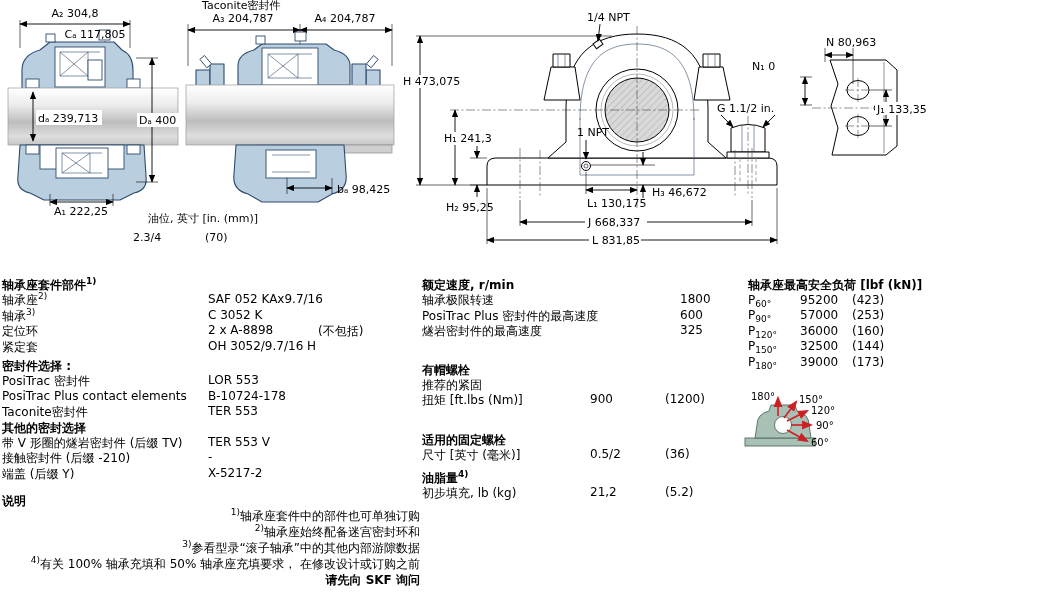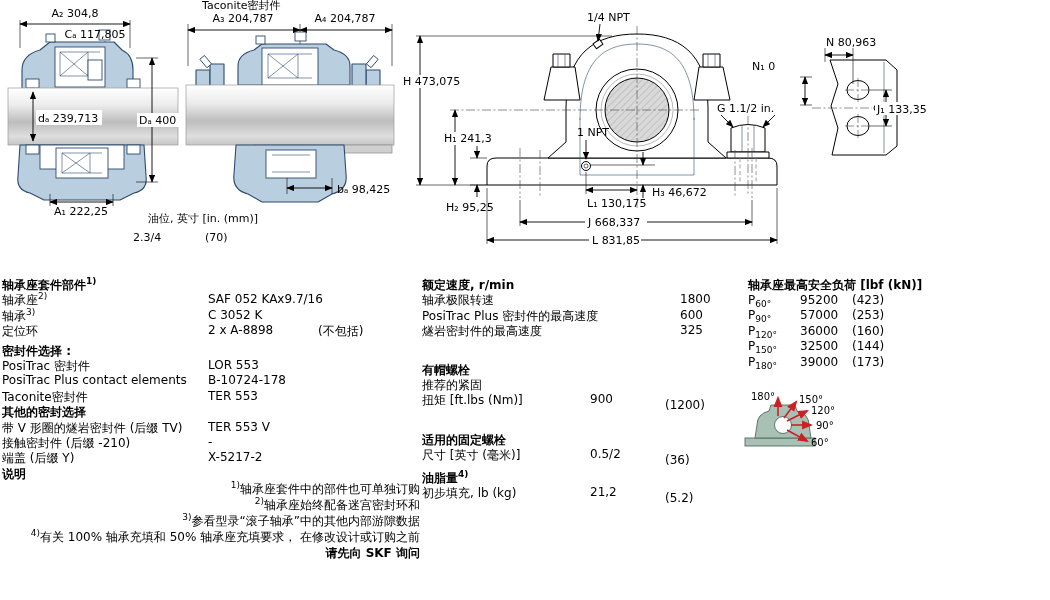--- a/index.html
+++ b/index.html
@@ -243,6 +243,10 @@
     <span class="val">2 x A-8898</span>
     <span class="note">(不包括)</span>
   </div>
+  <div class="row">
+    <span>紧定套</span>
+    <span class="val">OH 3052/9.7/16 H</span>
+  </div>
 
   <div class="row hd m4">密封件选择 :</div>
   <div class="row">

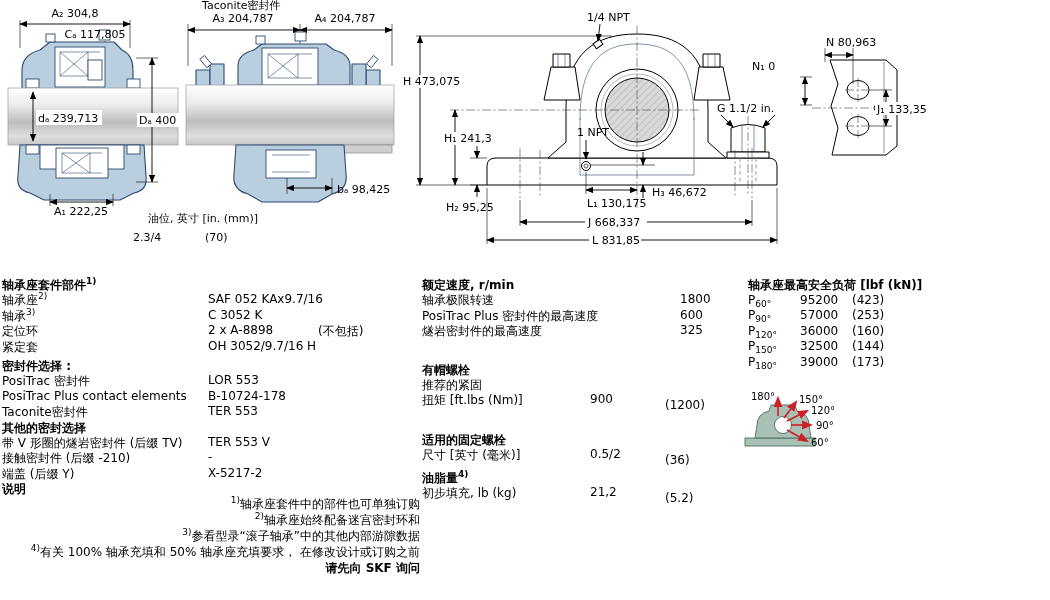--- a/index.html
+++ b/index.html
@@ -25,7 +25,7 @@
   .row .val{position:absolute;left:206px;}
   .row .note{position:absolute;left:316px;}
   .row .v1{position:absolute;left:168px;}
-  .row .v2{position:absolute;left:243px;margin-top:6px;}
+  .row .v2{position:absolute;left:243px;}
   .row .vr{position:absolute;left:258px;}
   .row .p1{position:absolute;left:52px;}
   .row .p2{position:absolute;left:104px;}

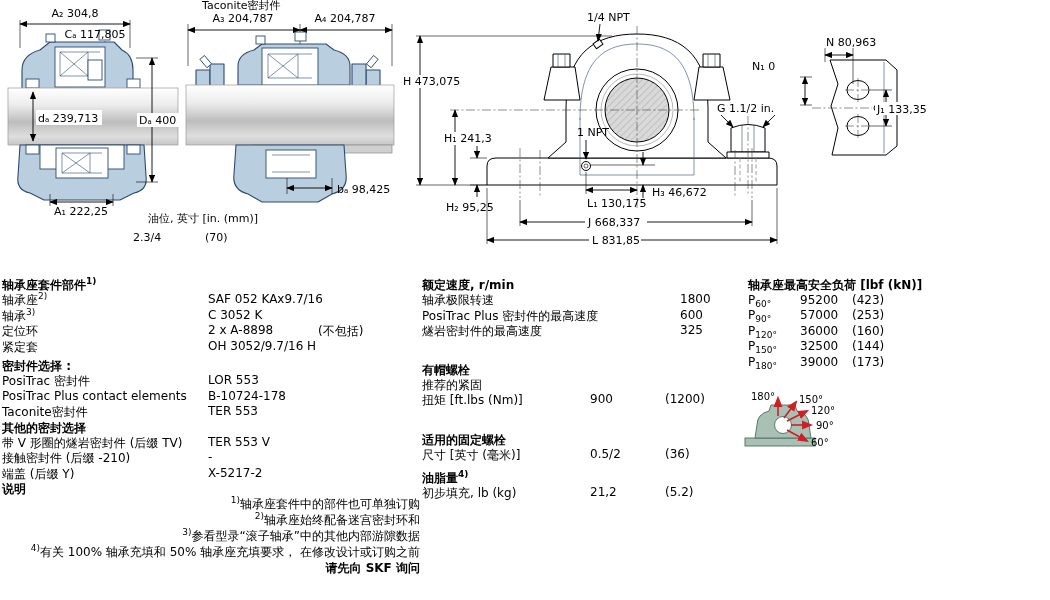--- a/index.html
+++ b/index.html
@@ -29,7 +29,7 @@
   .row .vr{position:absolute;left:258px;}
   .row .p1{position:absolute;left:52px;}
   .row .p2{position:absolute;left:104px;}
-  .m4{margin-top:4px;} .m15{} .m12{margin-top:0;}
+  .m4{margin-top:4px;} .m15{} .m12{margin-top:12px;}
   .m23{margin-top:23px;} .m6{margin-top:24px;} .m7{margin-top:7px;}
   sup{font-size:9px;line-height:0;}
   sub{font-size:9px;line-height:0;}

